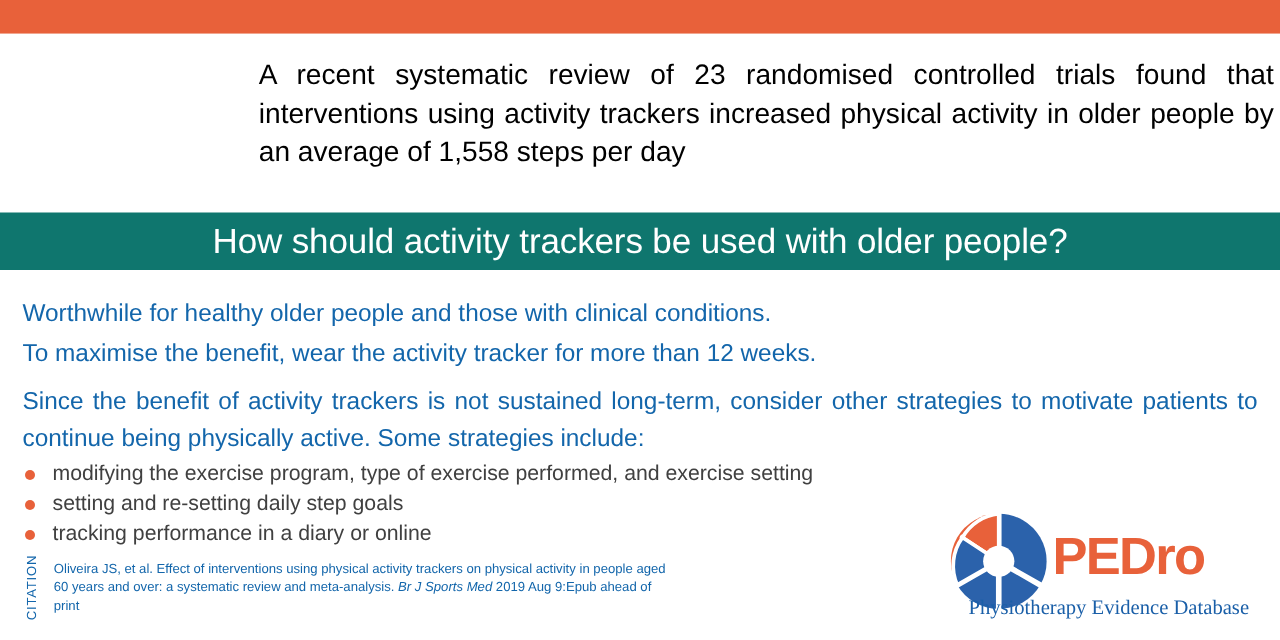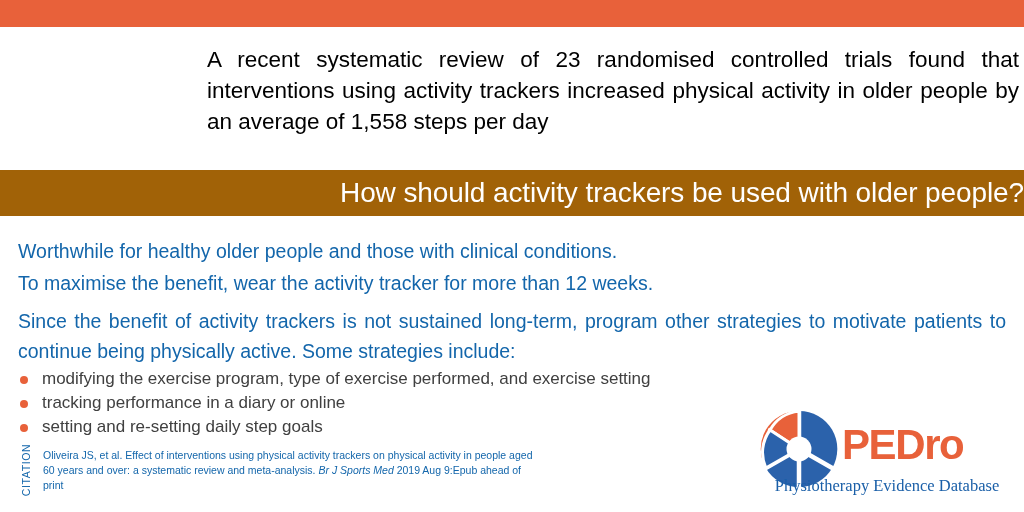--- a/index.html
+++ b/index.html
@@ -55,11 +55,11 @@
     left: 0; top: 170px;
     width: 1024px;
     height: 46px;
-    background: #a16207;
+    background: #0f766e;
     color: #ffffff;
     font-size: 28px;
     line-height: 46px;
-    text-align: right;
+    text-align: center;
     white-space: nowrap;
     letter-spacing: -0.1px;
   }

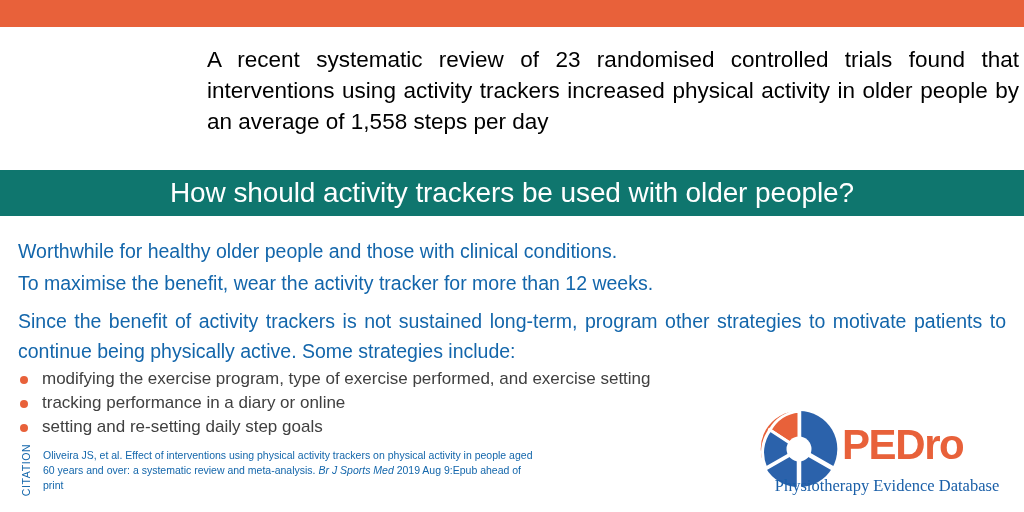--- a/index.html
+++ b/index.html
@@ -199,7 +199,7 @@
 
   <div class="para p2">To maximise the benefit, wear the activity tracker for more than 12 weeks.</div>
 
-  <div class="para p3">Since the benefit of activity trackers is not sustained long-term, program other strategies to motivate patients to continue being physically active. Some strategies include:</div>
+  <div class="para p3">Since the benefit of activity trackers is not sustained long-term, consider other strategies to motivate patients to continue being physically active. Some strategies include:</div>
 
   <ul class="bullets">
     <li>

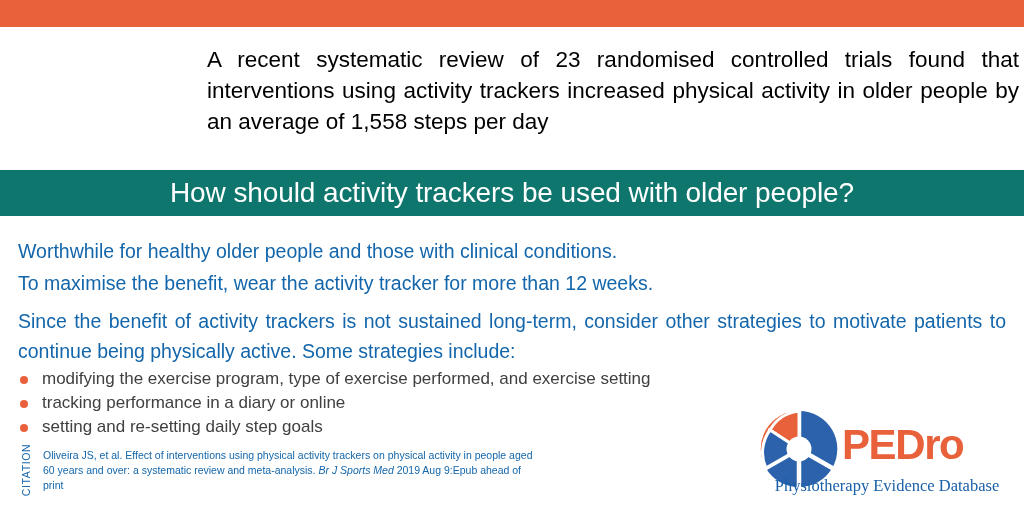--- a/index.html
+++ b/index.html
@@ -208,11 +208,11 @@
     </li>
     <li>
       <span class="bullet-dot"></span>
-      <span>tracking performance in a diary or online</span>
+      <span>setting and re-setting daily step goals</span>
     </li>
     <li>
       <span class="bullet-dot"></span>
-      <span>setting and re-setting daily step goals</span>
+      <span>tracking performance in a diary or online</span>
     </li>
   </ul>
 </div>

